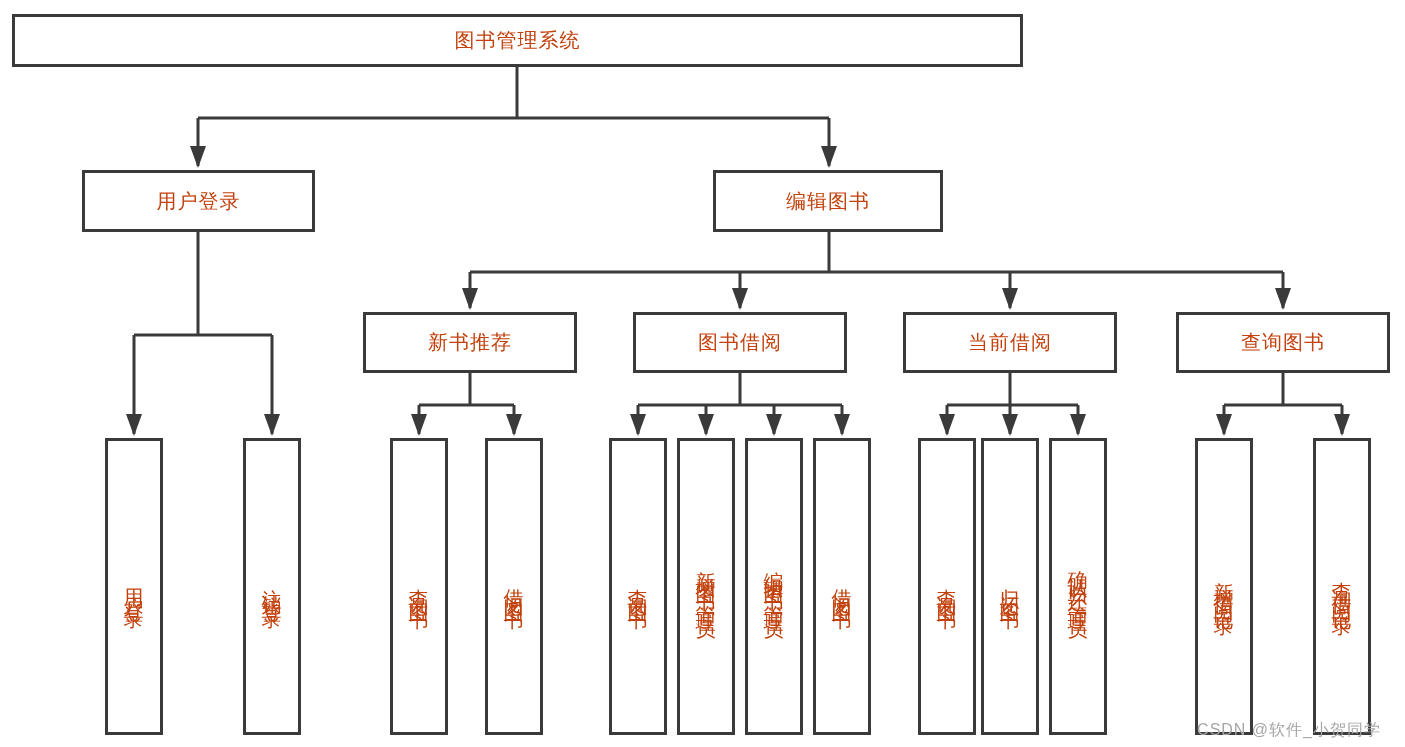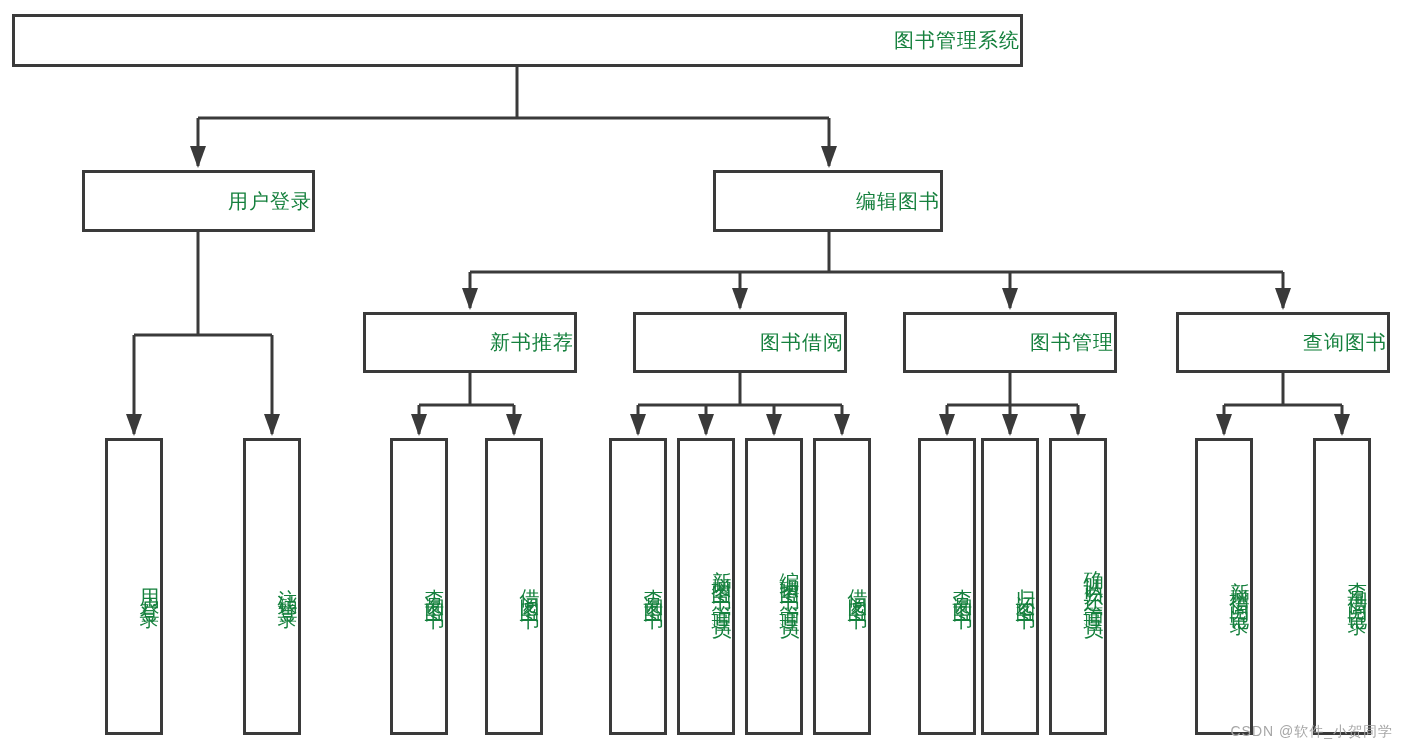--- a/index.html
+++ b/index.html
@@ -12,8 +12,8 @@
   .node {
     position:absolute; box-sizing:border-box;
     border:3px solid #3a3a3a; background:#ffffff;
-    display:flex; align-items:center; justify-content:flex-end;
-    color:#15803d; font-size:20px;
+    display:flex; align-items:center; justify-content:center;
+    color:#c2410c; font-size:20px;
   }
   .node.h .lbl { letter-spacing:1px; white-space:nowrap; }
   .node.v { top:438px; width:58px; height:297px; }

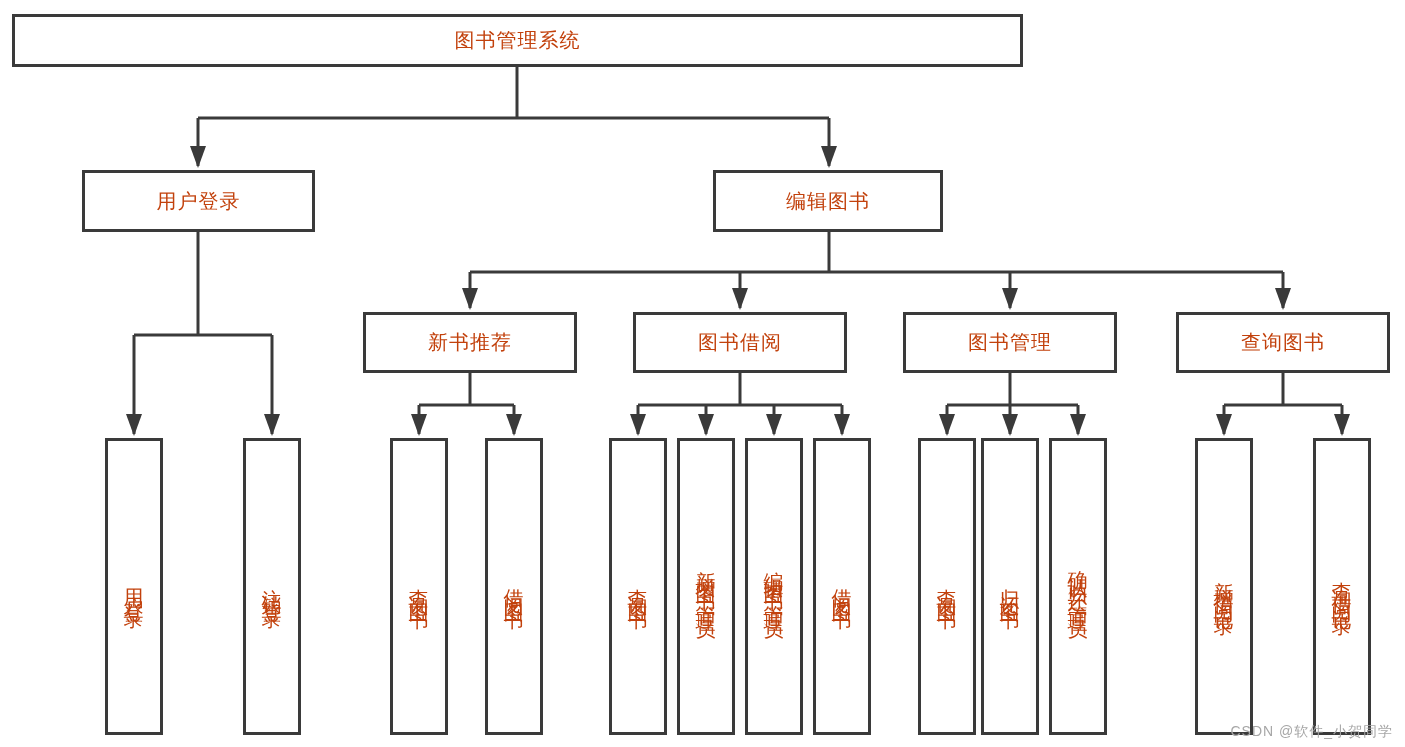--- a/index.html
+++ b/index.html
@@ -97,7 +97,7 @@
     <span class="lbl">新书推荐</span>
   </div>
   <div class="node h" style="left:903px; top:312px; width:214px; height:61px">
-    <span class="lbl">图书管理</span>
+    <span class="lbl">当前借阅</span>
   </div>
   <div class="node h" style="left:1176px; top:312px; width:214px; height:61px">
     <span class="lbl">查询图书</span>

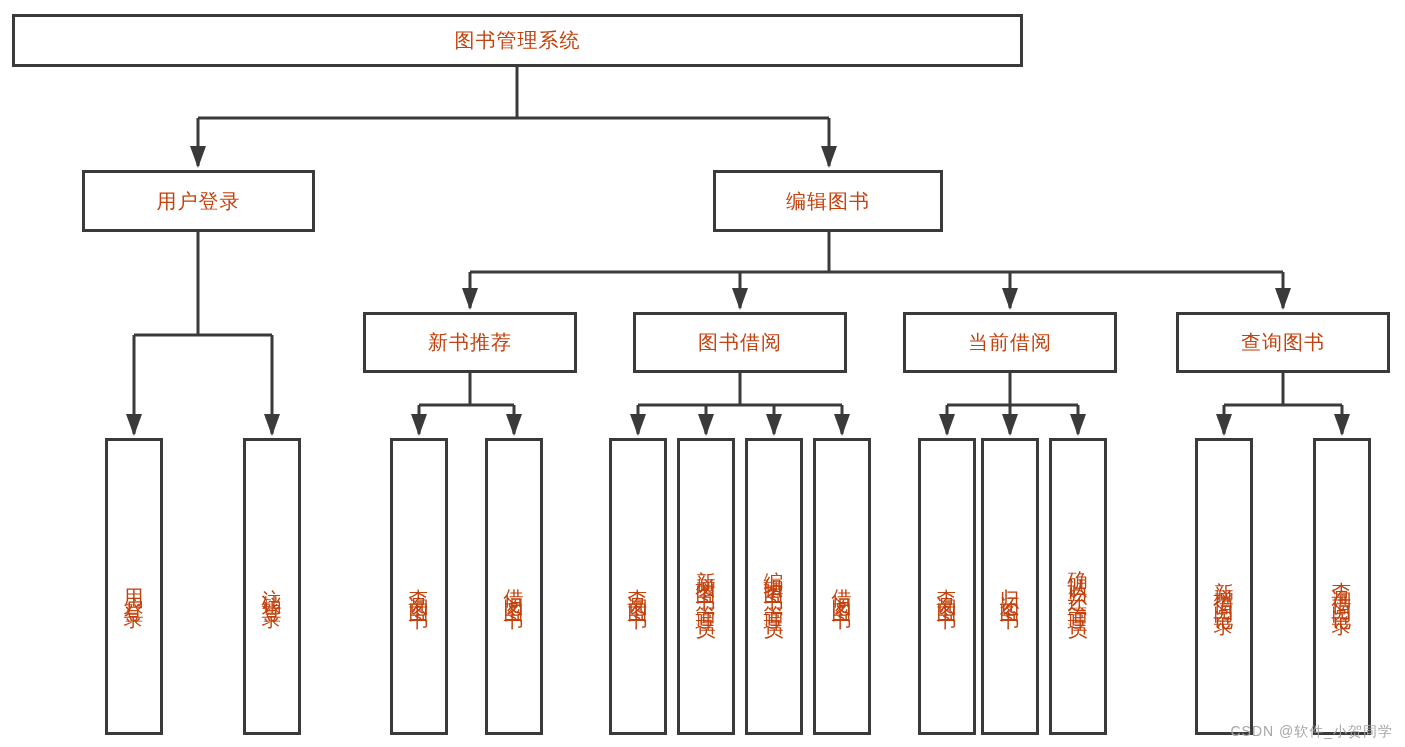--- a/index.html
+++ b/index.html
@@ -22,8 +22,8 @@
     line-height:1; letter-spacing:7px; max-height:288px;
   }
   #watermark {
-    position:absolute; right:12px; bottom:6px;
-    color:#a6a6a6; font-size:14px; letter-spacing:1px; white-space:nowrap;
+    position:absolute; right:24px; bottom:6px;
+    color:#a6a6a6; font-size:16px; letter-spacing:1px; white-space:nowrap;
   }
 </style>
 </head>

